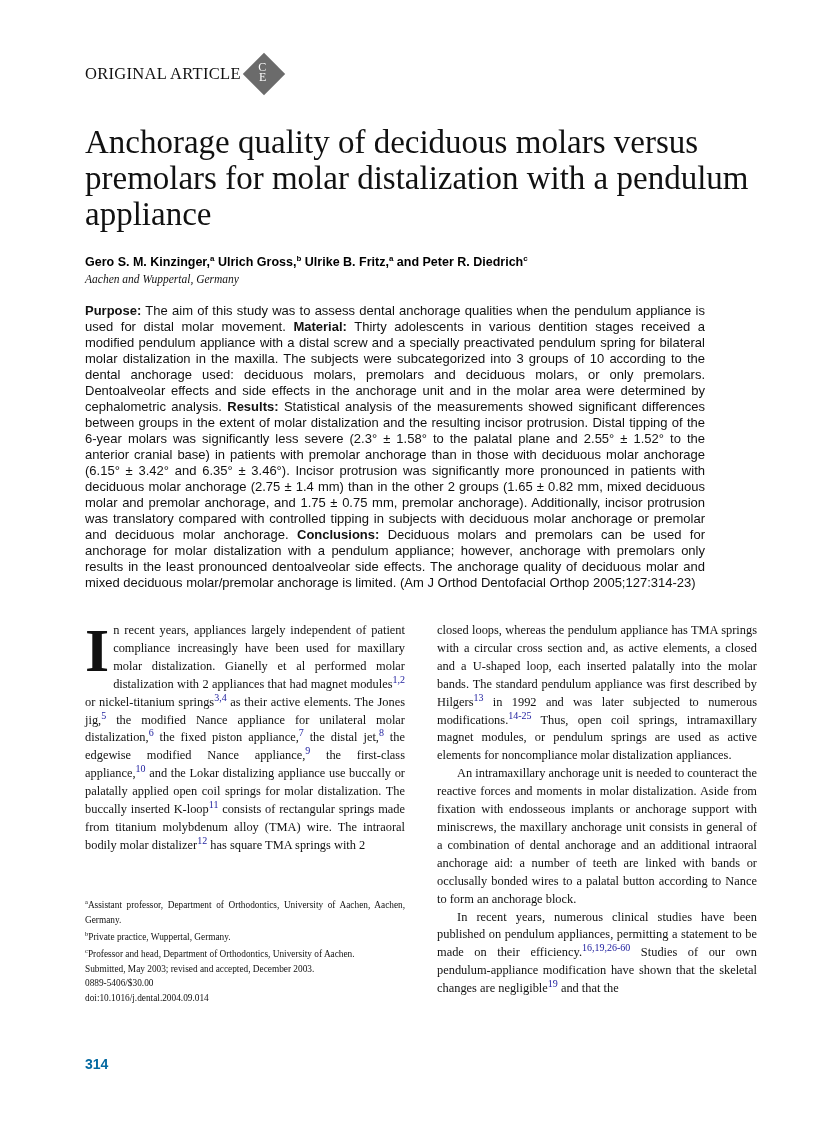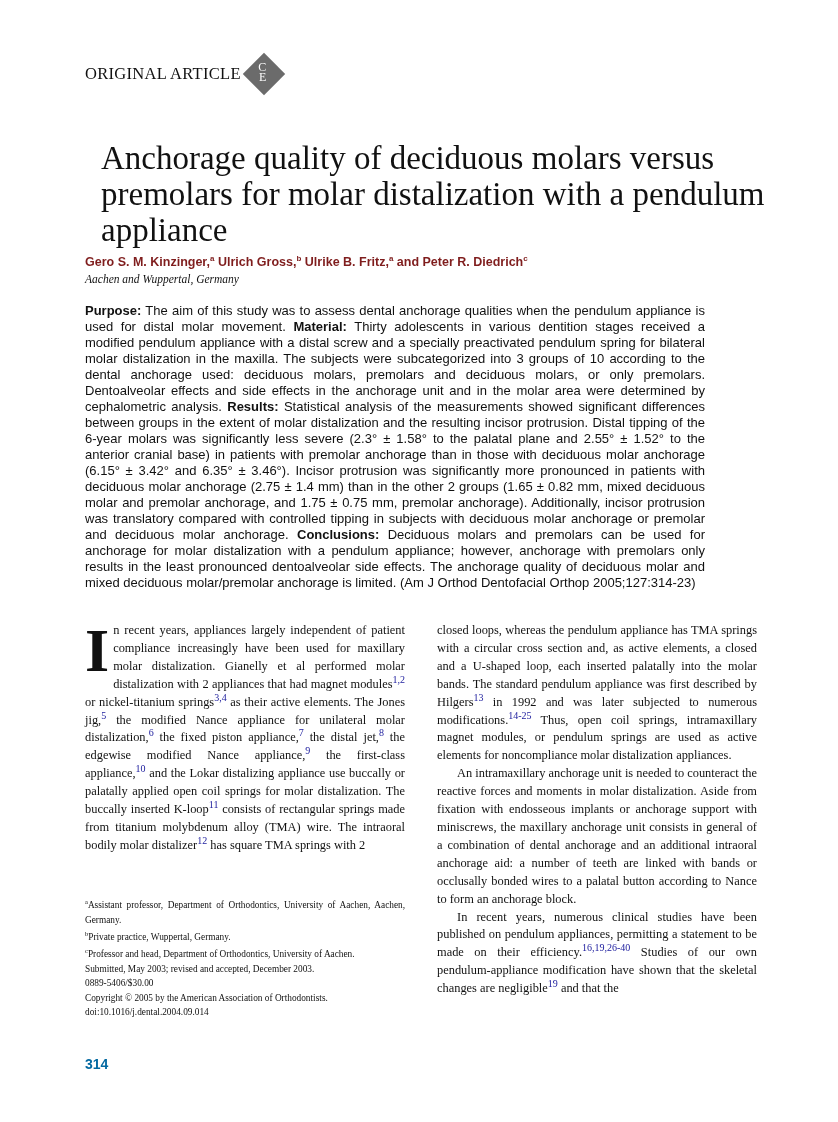--- a/index.html
+++ b/index.html
@@ -11,7 +11,7 @@
   .ce-badge span { position: absolute; font-family: "Liberation Serif", serif; color: #fff; transform: rotate(-45deg); font-size: 12px; }
   .ce-c { left: 5px; top: 4px; }
   .ce-e { left: 13px; top: 11px; }
-  .title { position: absolute; left: 85px; top: 124px; width: 690px; font-family: "Liberation Serif", serif; font-size: 33px; line-height: 36px; color: #111; margin: 16px; font-weight: normal; }
+  .title { position: absolute; left: 85px; top: 124px; width: 690px; font-family: "Liberation Serif", serif; font-size: 33px; line-height: 36px; color: #111; margin: 0; font-weight: normal; }
   .authors { position: absolute; left: 85px; top: 254px; font-family: "Liberation Sans", sans-serif; font-weight: bold; font-size: 12.5px; color: #7f1d1d; }
   .authors sup { font-size: 8px; }
   .affil { position: absolute; left: 85px; top: 273px; font-family: "Liberation Serif", serif; font-style: italic; font-size: 11.5px; color: #111; }

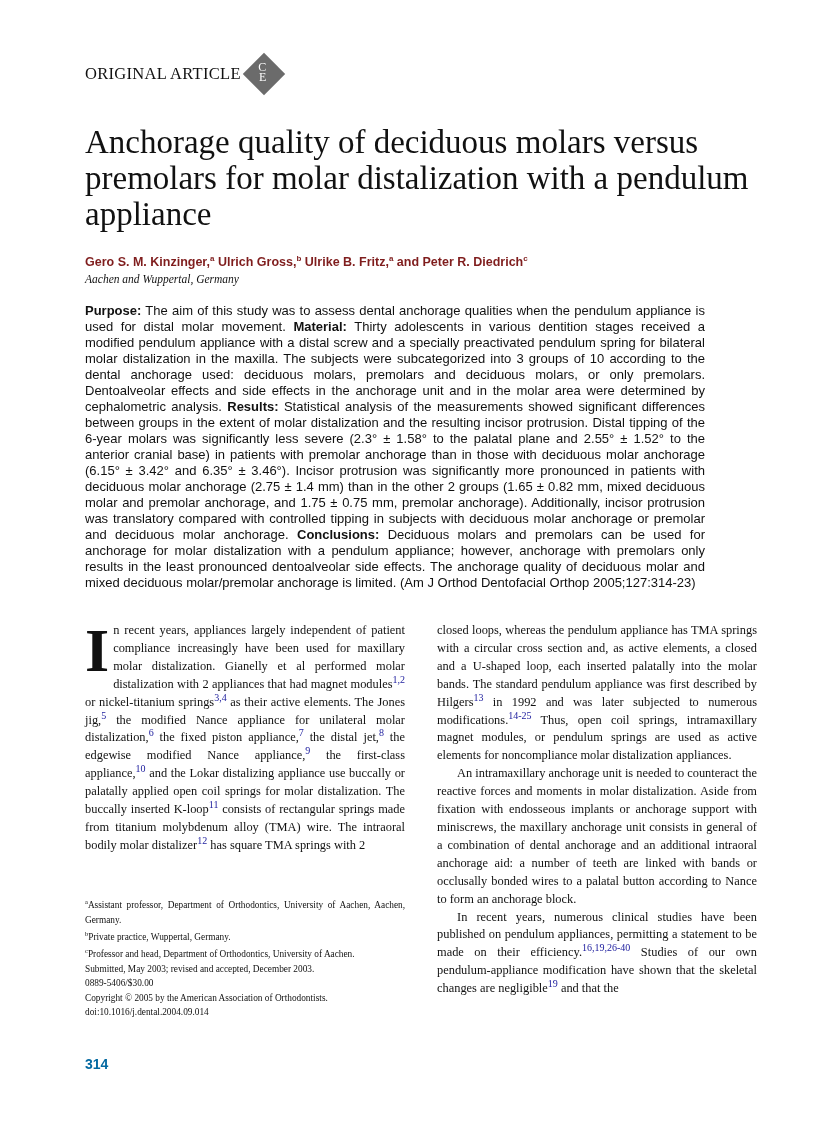--- a/index.html
+++ b/index.html
@@ -12,7 +12,7 @@
   .ce-c { left: 5px; top: 4px; }
   .ce-e { left: 13px; top: 11px; }
   .title { position: absolute; left: 85px; top: 124px; width: 690px; font-family: "Liberation Serif", serif; font-size: 33px; line-height: 36px; color: #111; margin: 0; font-weight: normal; }
-  .authors { position: absolute; left: 85px; top: 254px; font-family: "Liberation Sans", sans-serif; font-weight: bold; font-size: 12.5px; color: #7f1d1d; }
+  .authors { position: absolute; left: 85px; top: 254px; font-family: "Liberation Sans", sans-serif; font-weight: bold; font-size: 12.5px; color: #000000; }
   .authors sup { font-size: 8px; }
   .affil { position: absolute; left: 85px; top: 273px; font-family: "Liberation Serif", serif; font-style: italic; font-size: 11.5px; color: #111; }
   .abstract { position: absolute; left: 85px; top: 303px; width: 620px; font-family: "Liberation Sans", sans-serif; font-size: 13px; line-height: 16px; text-align: justify; color: #111; }

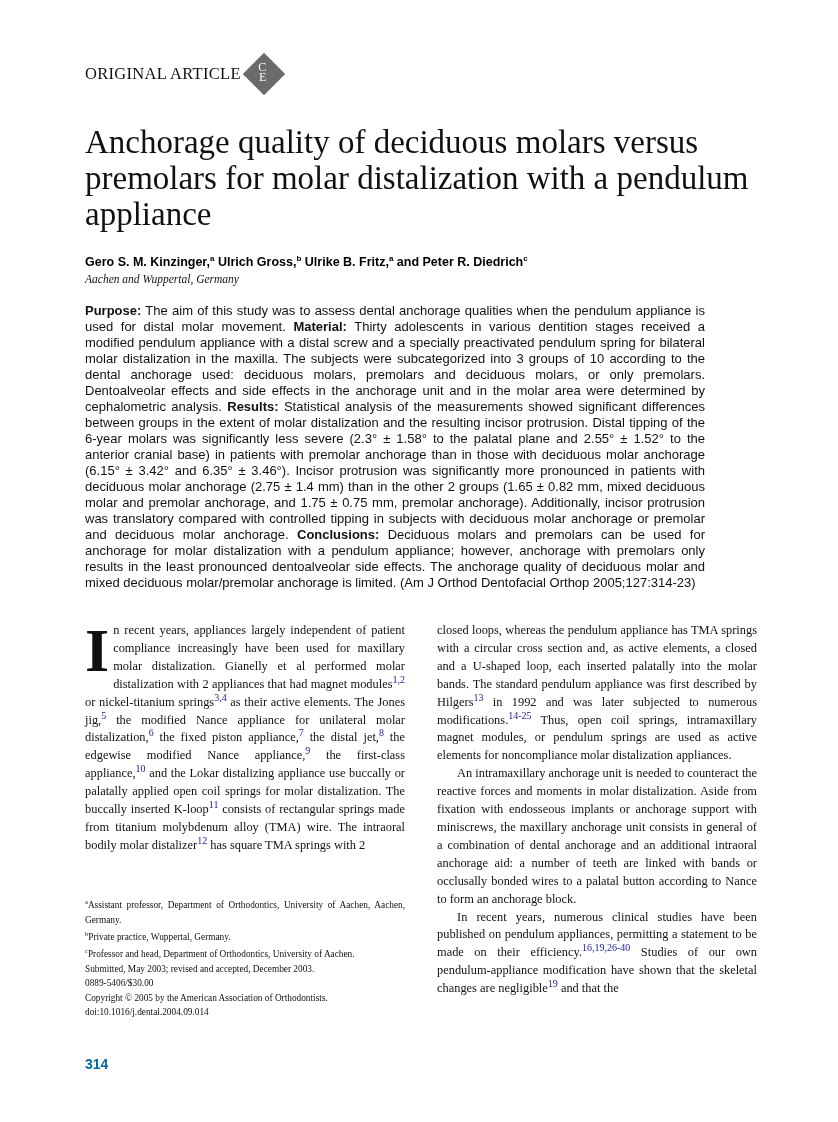--- a/index.html
+++ b/index.html
@@ -71,7 +71,7 @@
   <div class="col col-right">
     <p><span>closed loops, whereas the pendulum appliance has TMA springs with a circular cross section and, as active elements, a closed and a U-shaped loop, each inserted palatally into the molar bands. The standard pendulum appliance was first described by Hilgers</span><sup class="ref">13</sup><span> in 1992 and was later subjected to numerous modifications.</span><sup class="ref">14-25</sup><span> Thus, open coil springs, intramaxillary magnet modules, or pendulum springs are used as active elements for noncompliance molar distalization appliances.</span></p>
     <p class="indent">An intramaxillary anchorage unit is needed to counteract the reactive forces and moments in molar distalization. Aside from fixation with endosseous implants or anchorage support with miniscrews, the maxillary anchorage unit consists in general of a combination of dental anchorage and an additional intraoral anchorage aid: a number of teeth are linked with bands or occlusally bonded wires to a palatal button according to Nance to form an anchorage block.</p>
-    <p class="indent"><span>In recent years, numerous clinical studies have been published on pendulum appliances, permitting a statement to be made on their efficiency.</span><sup class="ref">16,19,26-40</sup><span> Studies of our own pendulum-appliance modification have shown that the skeletal changes are negligible</span><sup class="ref">19</sup><span> and that the</span></p>
+    <p class="indent"><span>In recent years, numerous clinical studies have been published on pendulum appliances, permitting a statement to be made on their efficiency.</span><sup class="ref">16,19,26-60</sup><span> Studies of our own pendulum-appliance modification have shown that the skeletal changes are negligible</span><sup class="ref">19</sup><span> and that the</span></p>
   </div>
 
   <div class="page-number">314</div>

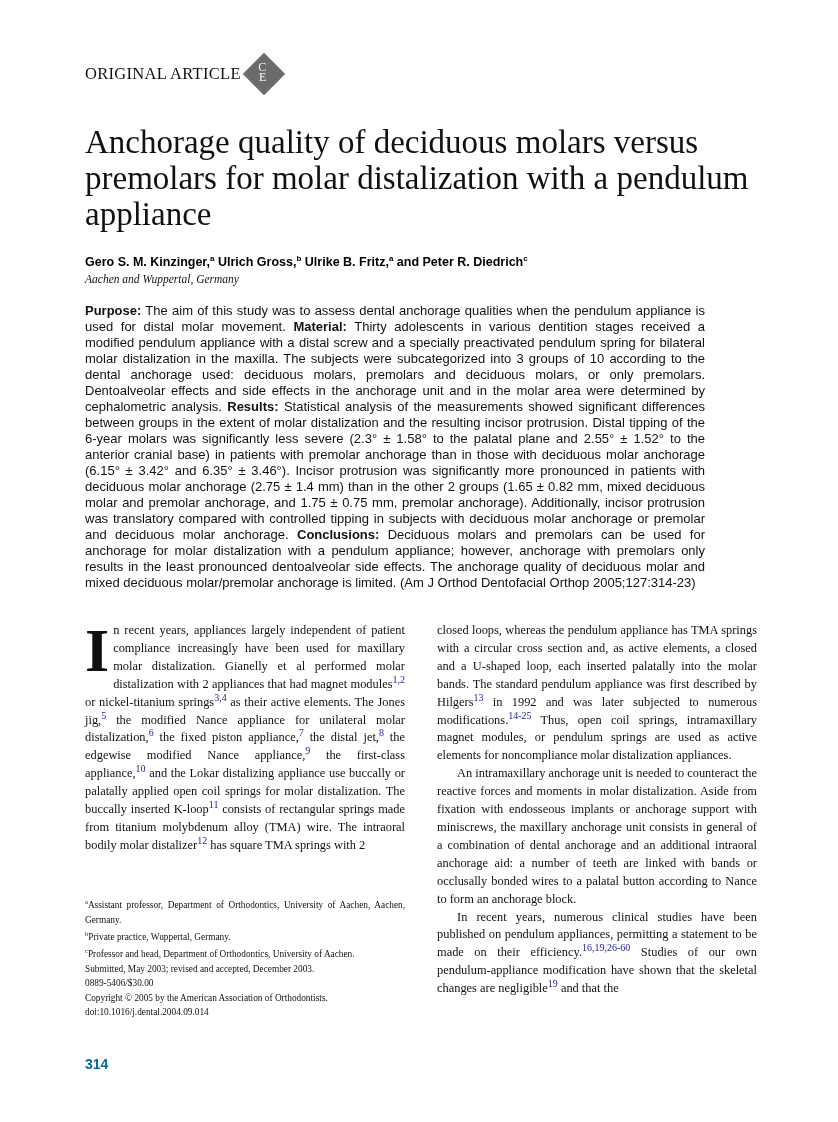--- a/index.html
+++ b/index.html
@@ -64,7 +64,6 @@
     <p><sup>c</sup><span>Professor and head, Department of Orthodontics, University of Aachen.</span></p>
     <p>Submitted, May 2003; revised and accepted, December 2003.</p>
     <p>0889-5406/$30.00</p>
-    <p>Copyright © 2005 by the American Association of Orthodontists.</p>
     <p>doi:10.1016/j.dental.2004.09.014</p>
   </div>
 

